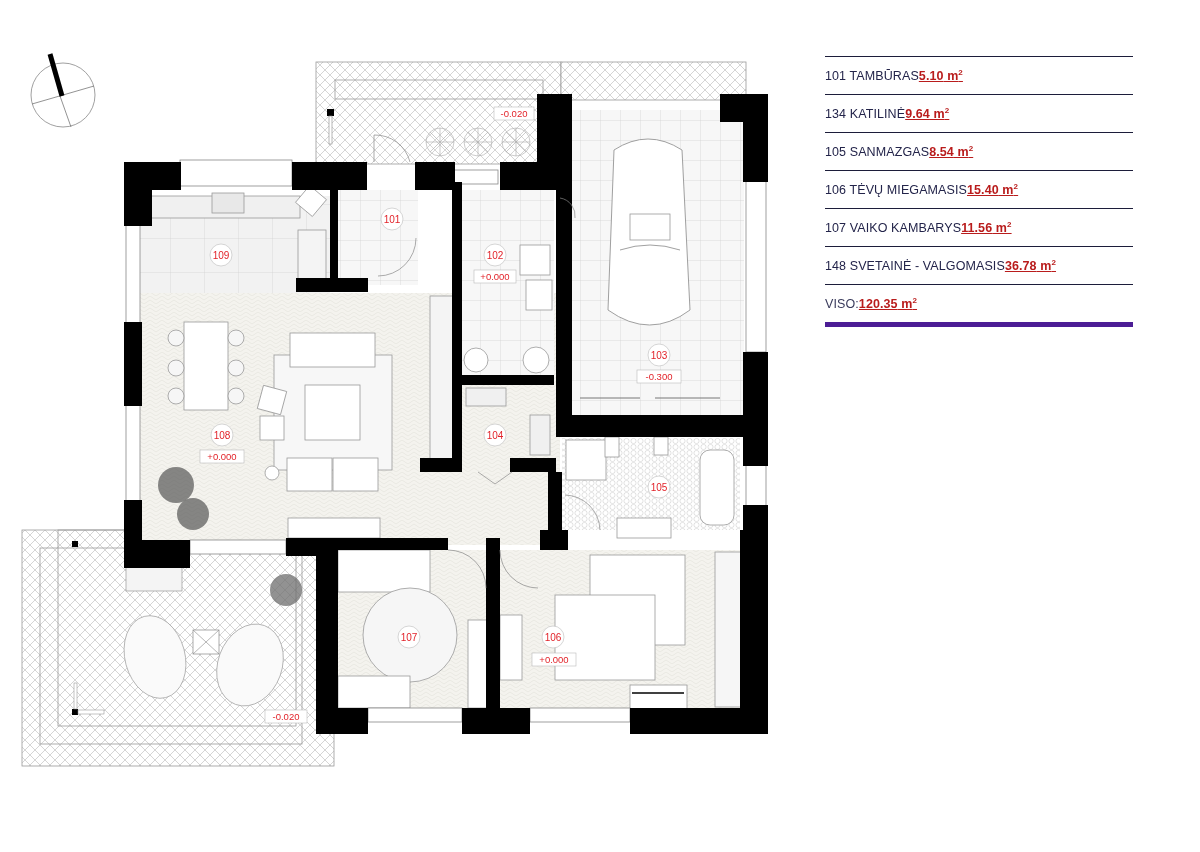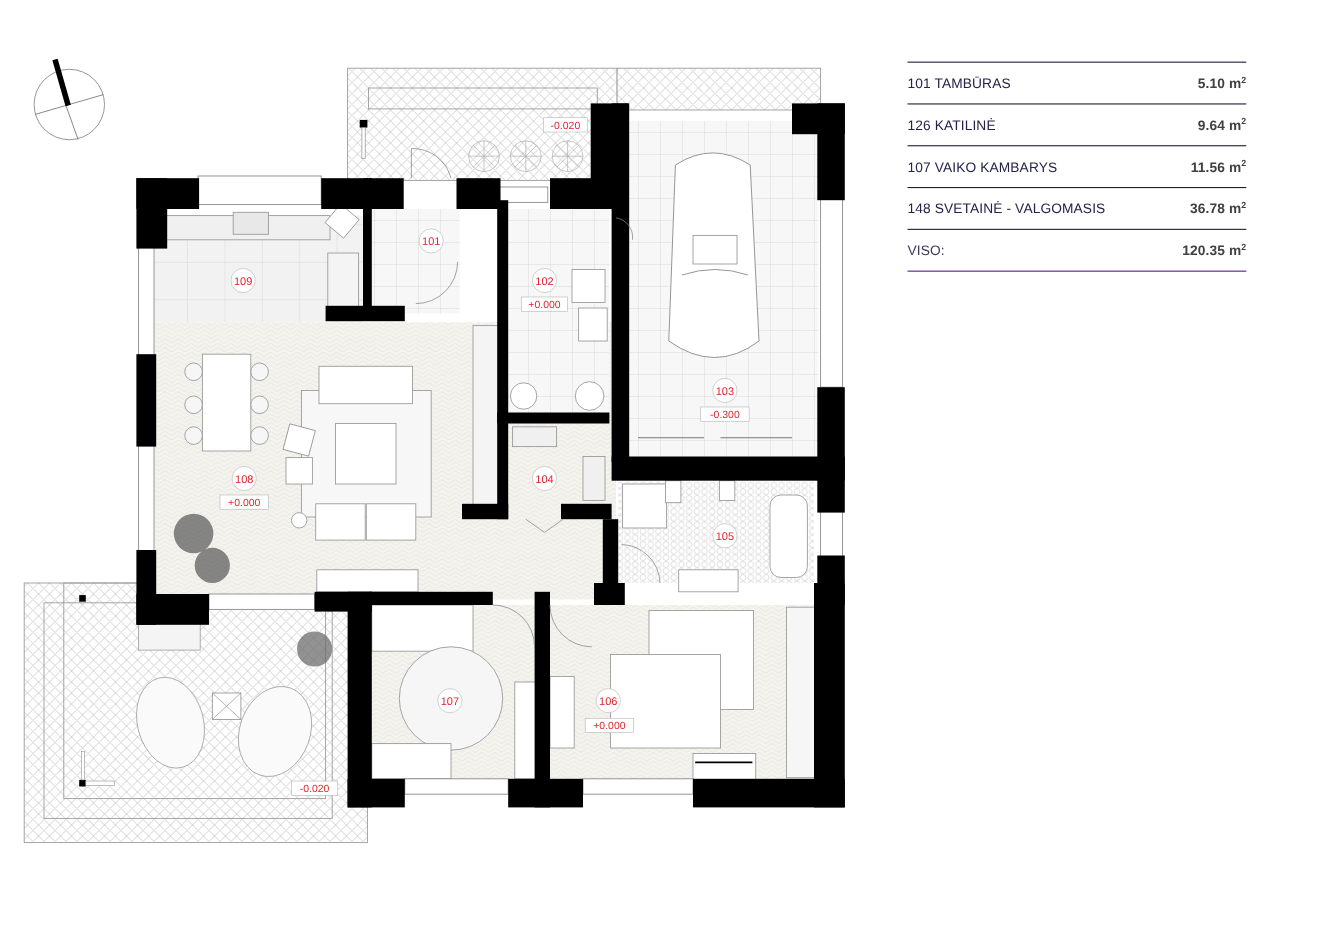--- a/index.html
+++ b/index.html
@@ -8,7 +8,7 @@
   #plan { position:absolute; left:0; top:0; width:800px; height:852px; }
   #area-table { position:absolute; left:825px; top:56px; width:308px; }
   .area-row { height:37px; border-top:1px solid #1c1d3a; display:flex; align-items:center;
-              justify-content:space-between; font-size:12.5px; letter-spacing:0.1px; }
+              font-size:12.5px; letter-spacing:0.1px; }
   .area-row:last-child { border-bottom:1px solid #4c1d95; }
   .area-name { color:#23244a; }
   .area-val { font-weight:bold; color:#404040; }

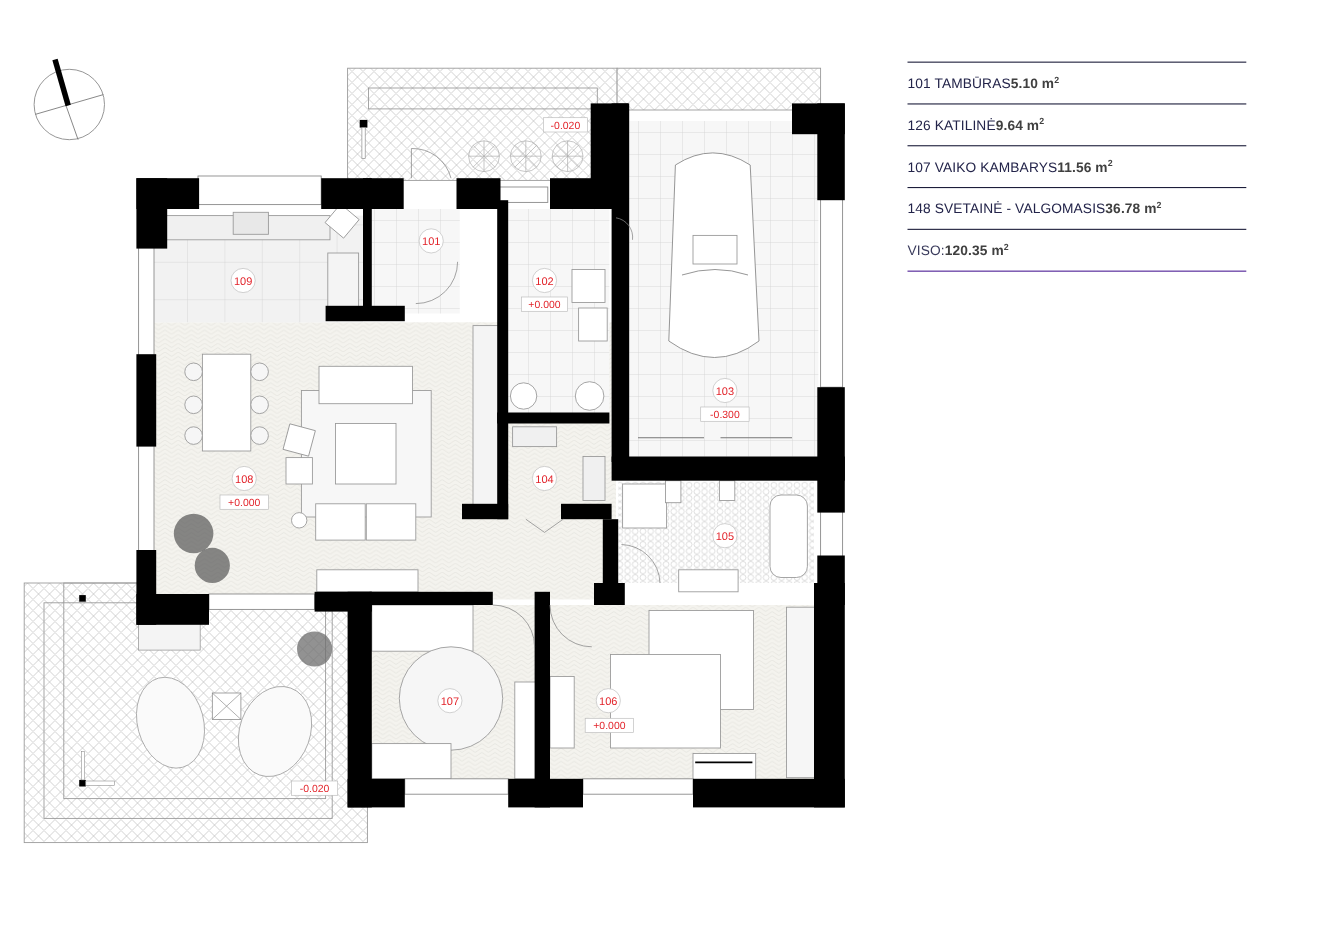--- a/index.html
+++ b/index.html
@@ -11,7 +11,7 @@
               font-size:12.5px; letter-spacing:0.1px; }
   .area-row:last-child { border-bottom:1px solid #4c1d95; }
   .area-name { color:#23244a; }
-  .area-val { font-weight:bold; color:#404040; }
+  .area-val { font-weight:bold; color:#b91c1c;text-decoration:underline; }
   .area-val sup { font-size:8px; vertical-align:5px; font-weight:bold; }
   .total .area-name { color:#3a3b5c; }
   svg text { font-family:"Liberation Sans", "DejaVu Sans", sans-serif; }

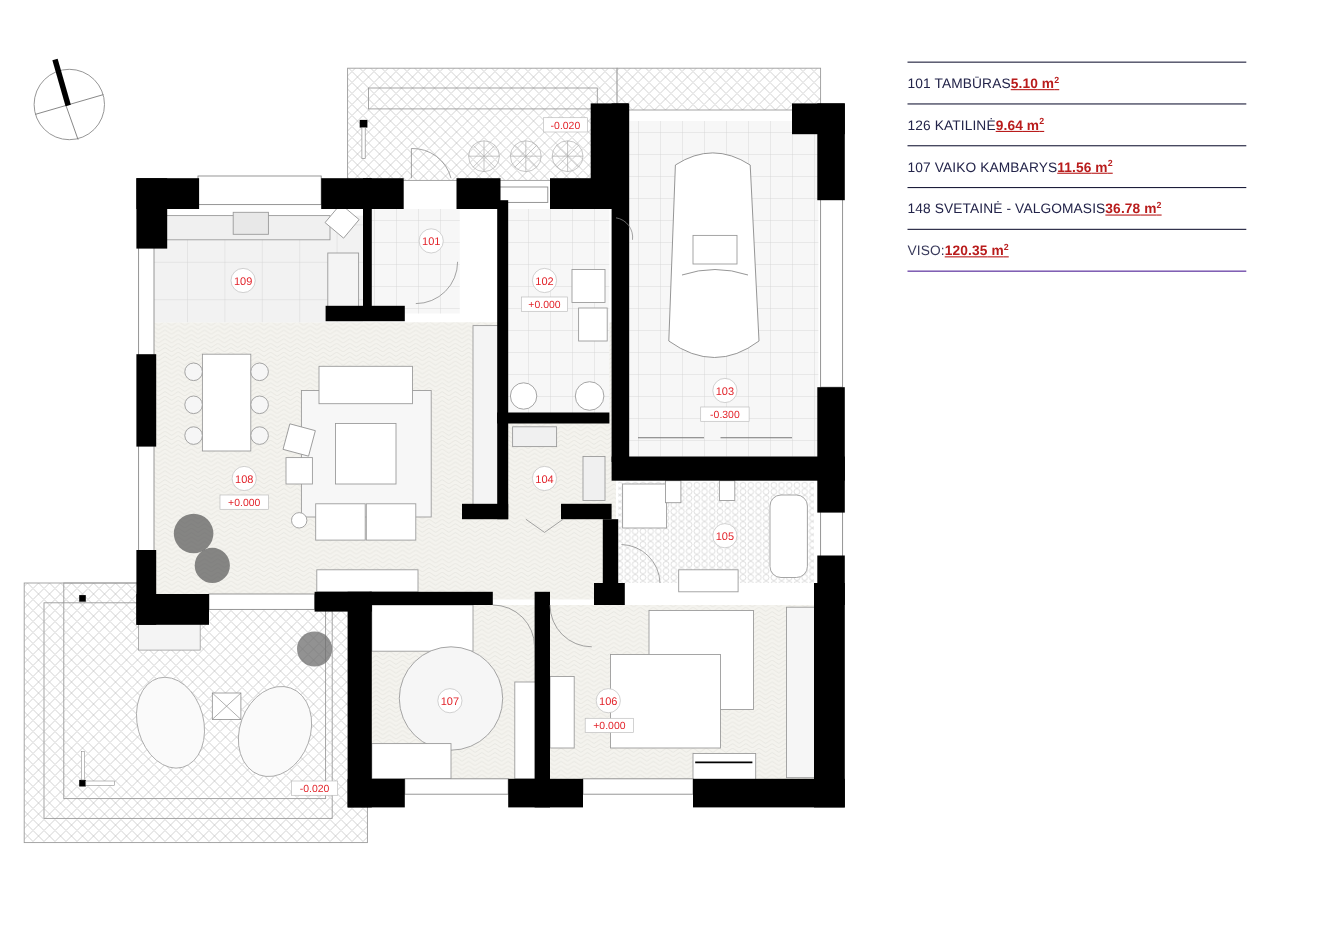--- a/index.html
+++ b/index.html
@@ -279,7 +279,7 @@
     <span class="area-val"><span>5.10</span> m<sup>2</sup></span>
   </div>
   <div class="area-row">
-    <span class="area-name">126 KATILINĖ</span>
+    <span class="area-name">134 KATILINĖ</span>
     <span class="area-val"><span>9.64</span> m<sup>2</sup></span>
   </div>
   <div class="area-row">

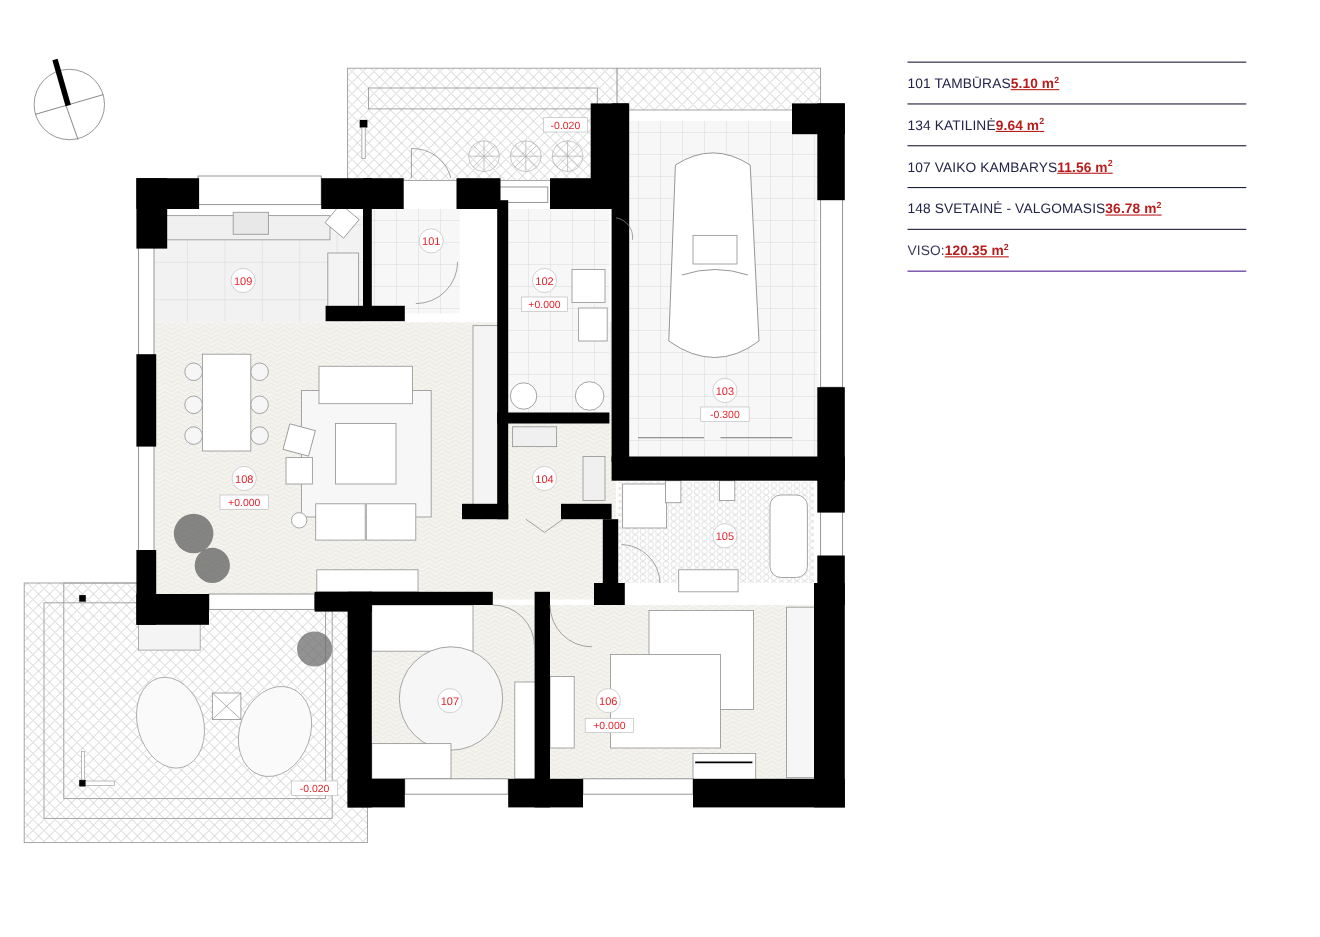--- a/index.html
+++ b/index.html
@@ -283,6 +283,10 @@
     <span class="area-val"><span>9.64</span> m<sup>2</sup></span>
   </div>
   <div class="area-row">
+    <span class="area-name">105 SANMAZGAS</span>
+    <span class="area-val"><span>8.54</span> m<sup>2</sup></span>
+  </div>
+  <div class="area-row">
     <span class="area-name">107 VAIKO KAMBARYS</span>
     <span class="area-val"><span>11.56</span> m<sup>2</sup></span>
   </div>

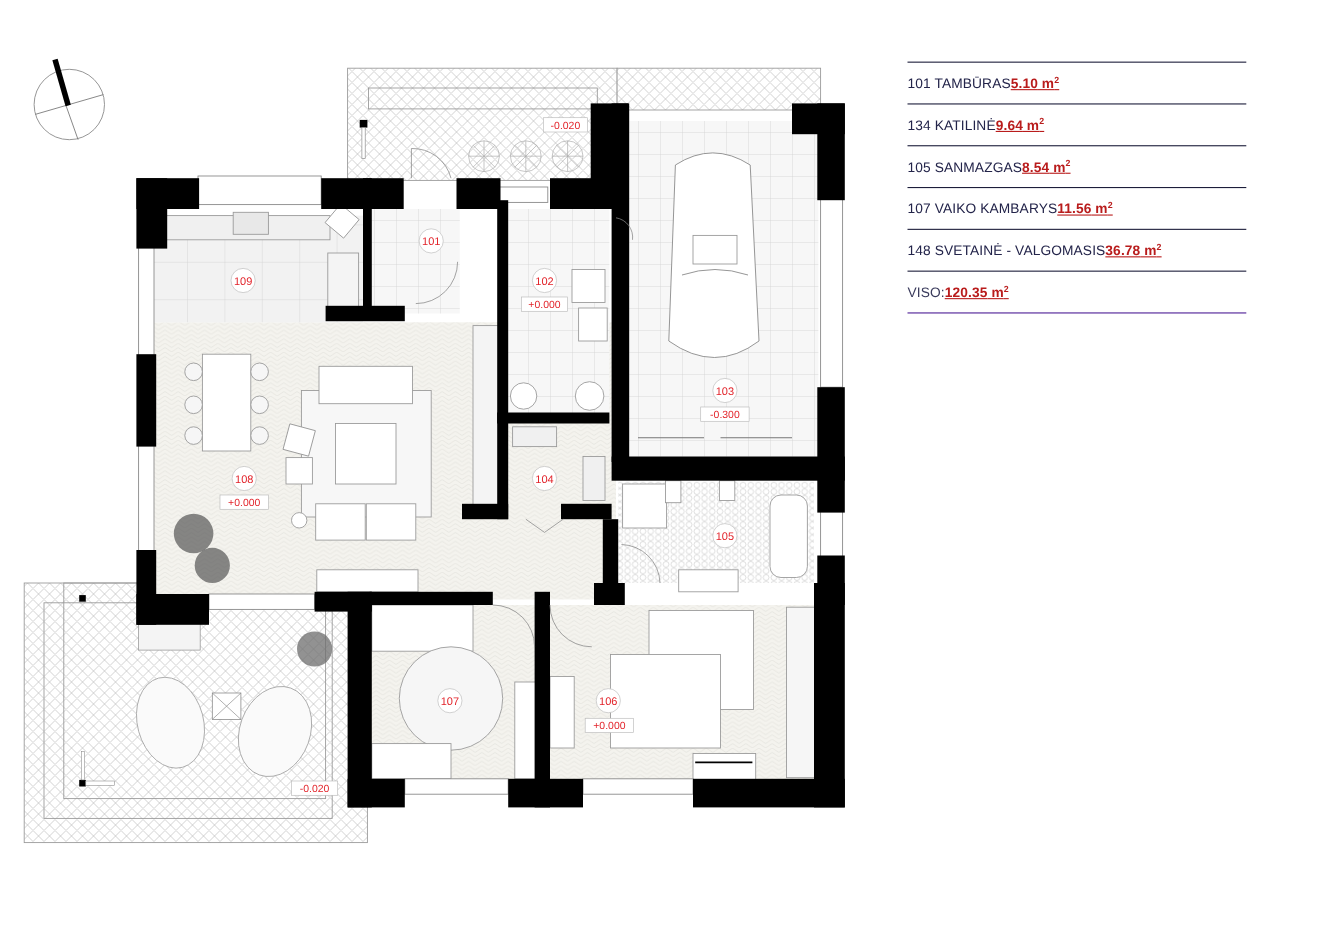--- a/index.html
+++ b/index.html
@@ -287,6 +287,10 @@
     <span class="area-val"><span>8.54</span> m<sup>2</sup></span>
   </div>
   <div class="area-row">
+    <span class="area-name">106 TĖVŲ MIEGAMASIS</span>
+    <span class="area-val"><span>15.40</span> m<sup>2</sup></span>
+  </div>
+  <div class="area-row">
     <span class="area-name">107 VAIKO KAMBARYS</span>
     <span class="area-val"><span>11.56</span> m<sup>2</sup></span>
   </div>

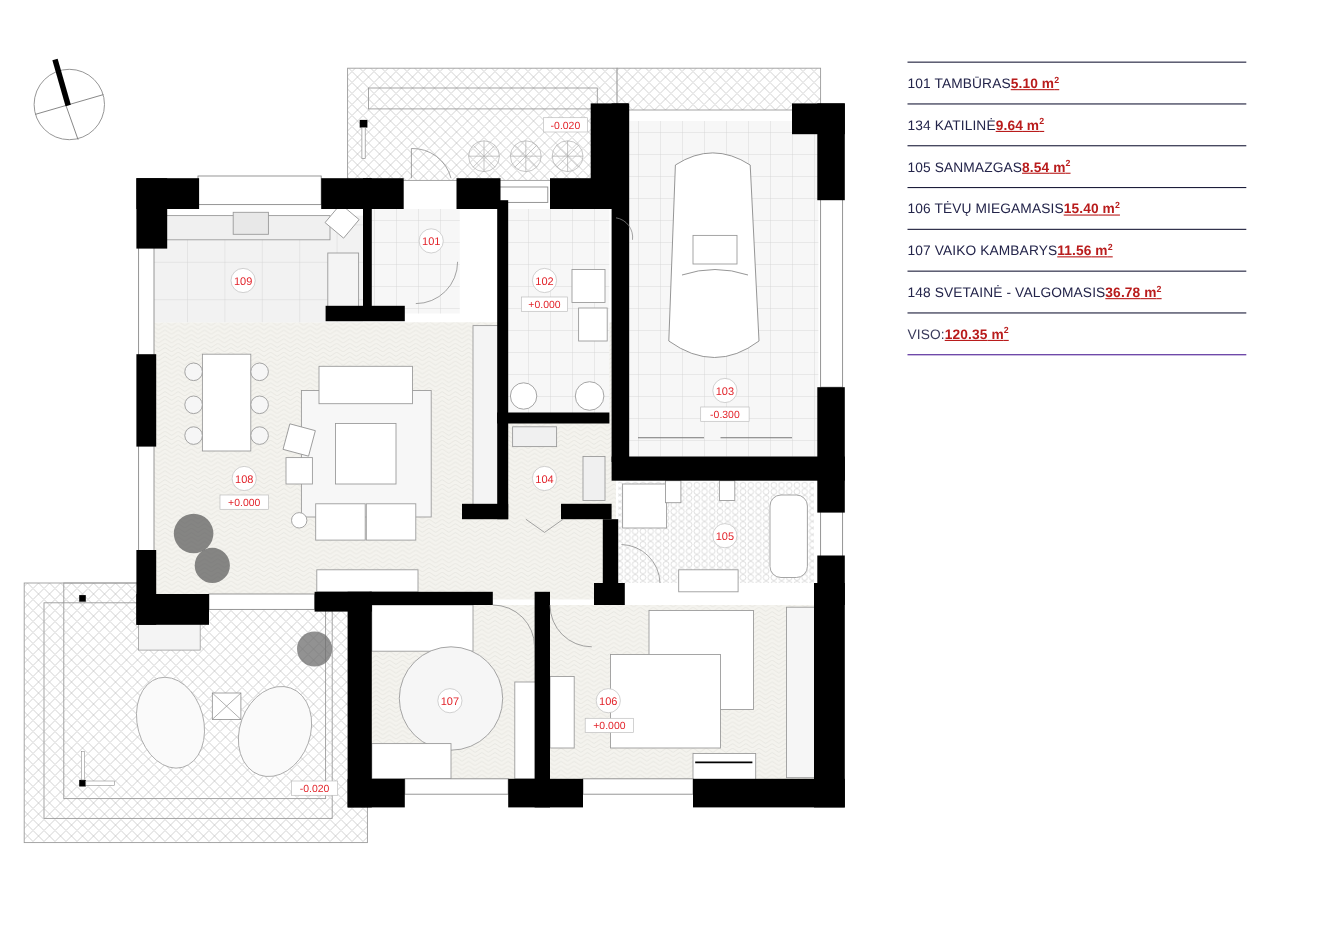--- a/index.html
+++ b/index.html
@@ -9,7 +9,7 @@
   #area-table { position:absolute; left:825px; top:56px; width:308px; }
   .area-row { height:37px; border-top:1px solid #1c1d3a; display:flex; align-items:center;
               font-size:12.5px; letter-spacing:0.1px; }
-  .area-row:last-child { border-bottom:1px solid #4c1d95; }
+  .area-row:last-child { border-bottom:5px solid #4c1d95; }
   .area-name { color:#23244a; }
   .area-val { font-weight:bold; color:#b91c1c;text-decoration:underline; }
   .area-val sup { font-size:8px; vertical-align:5px; font-weight:bold; }

